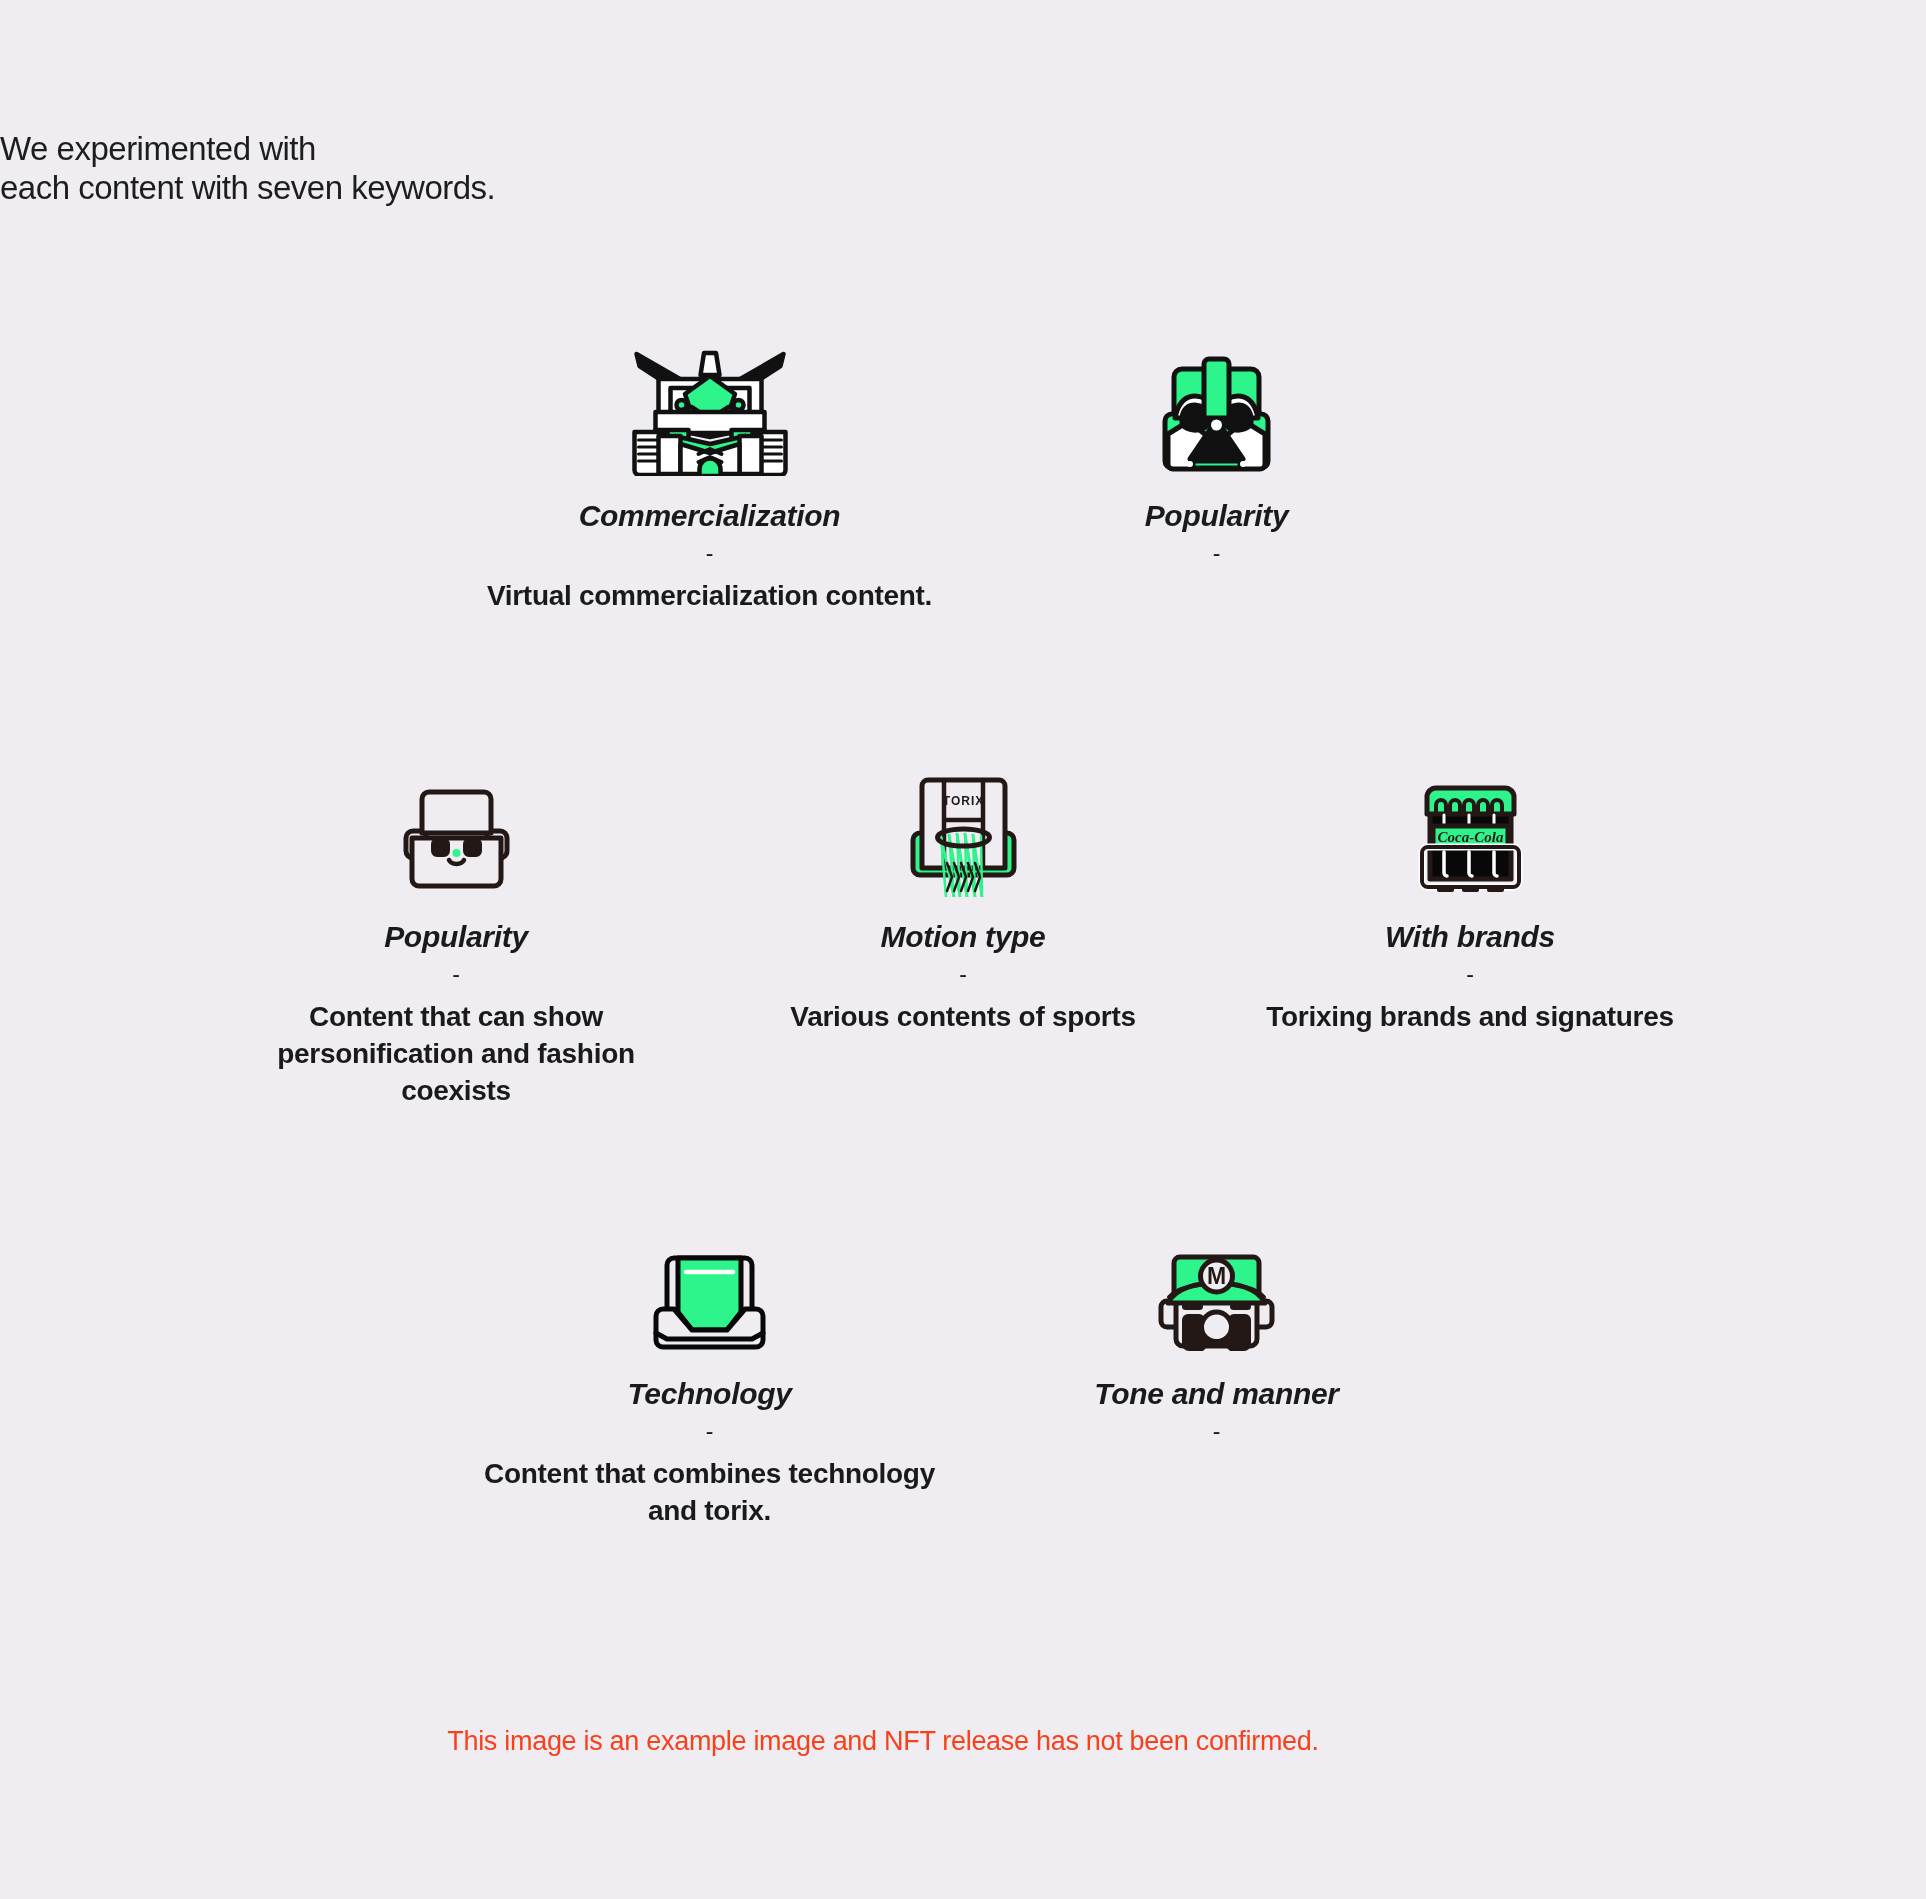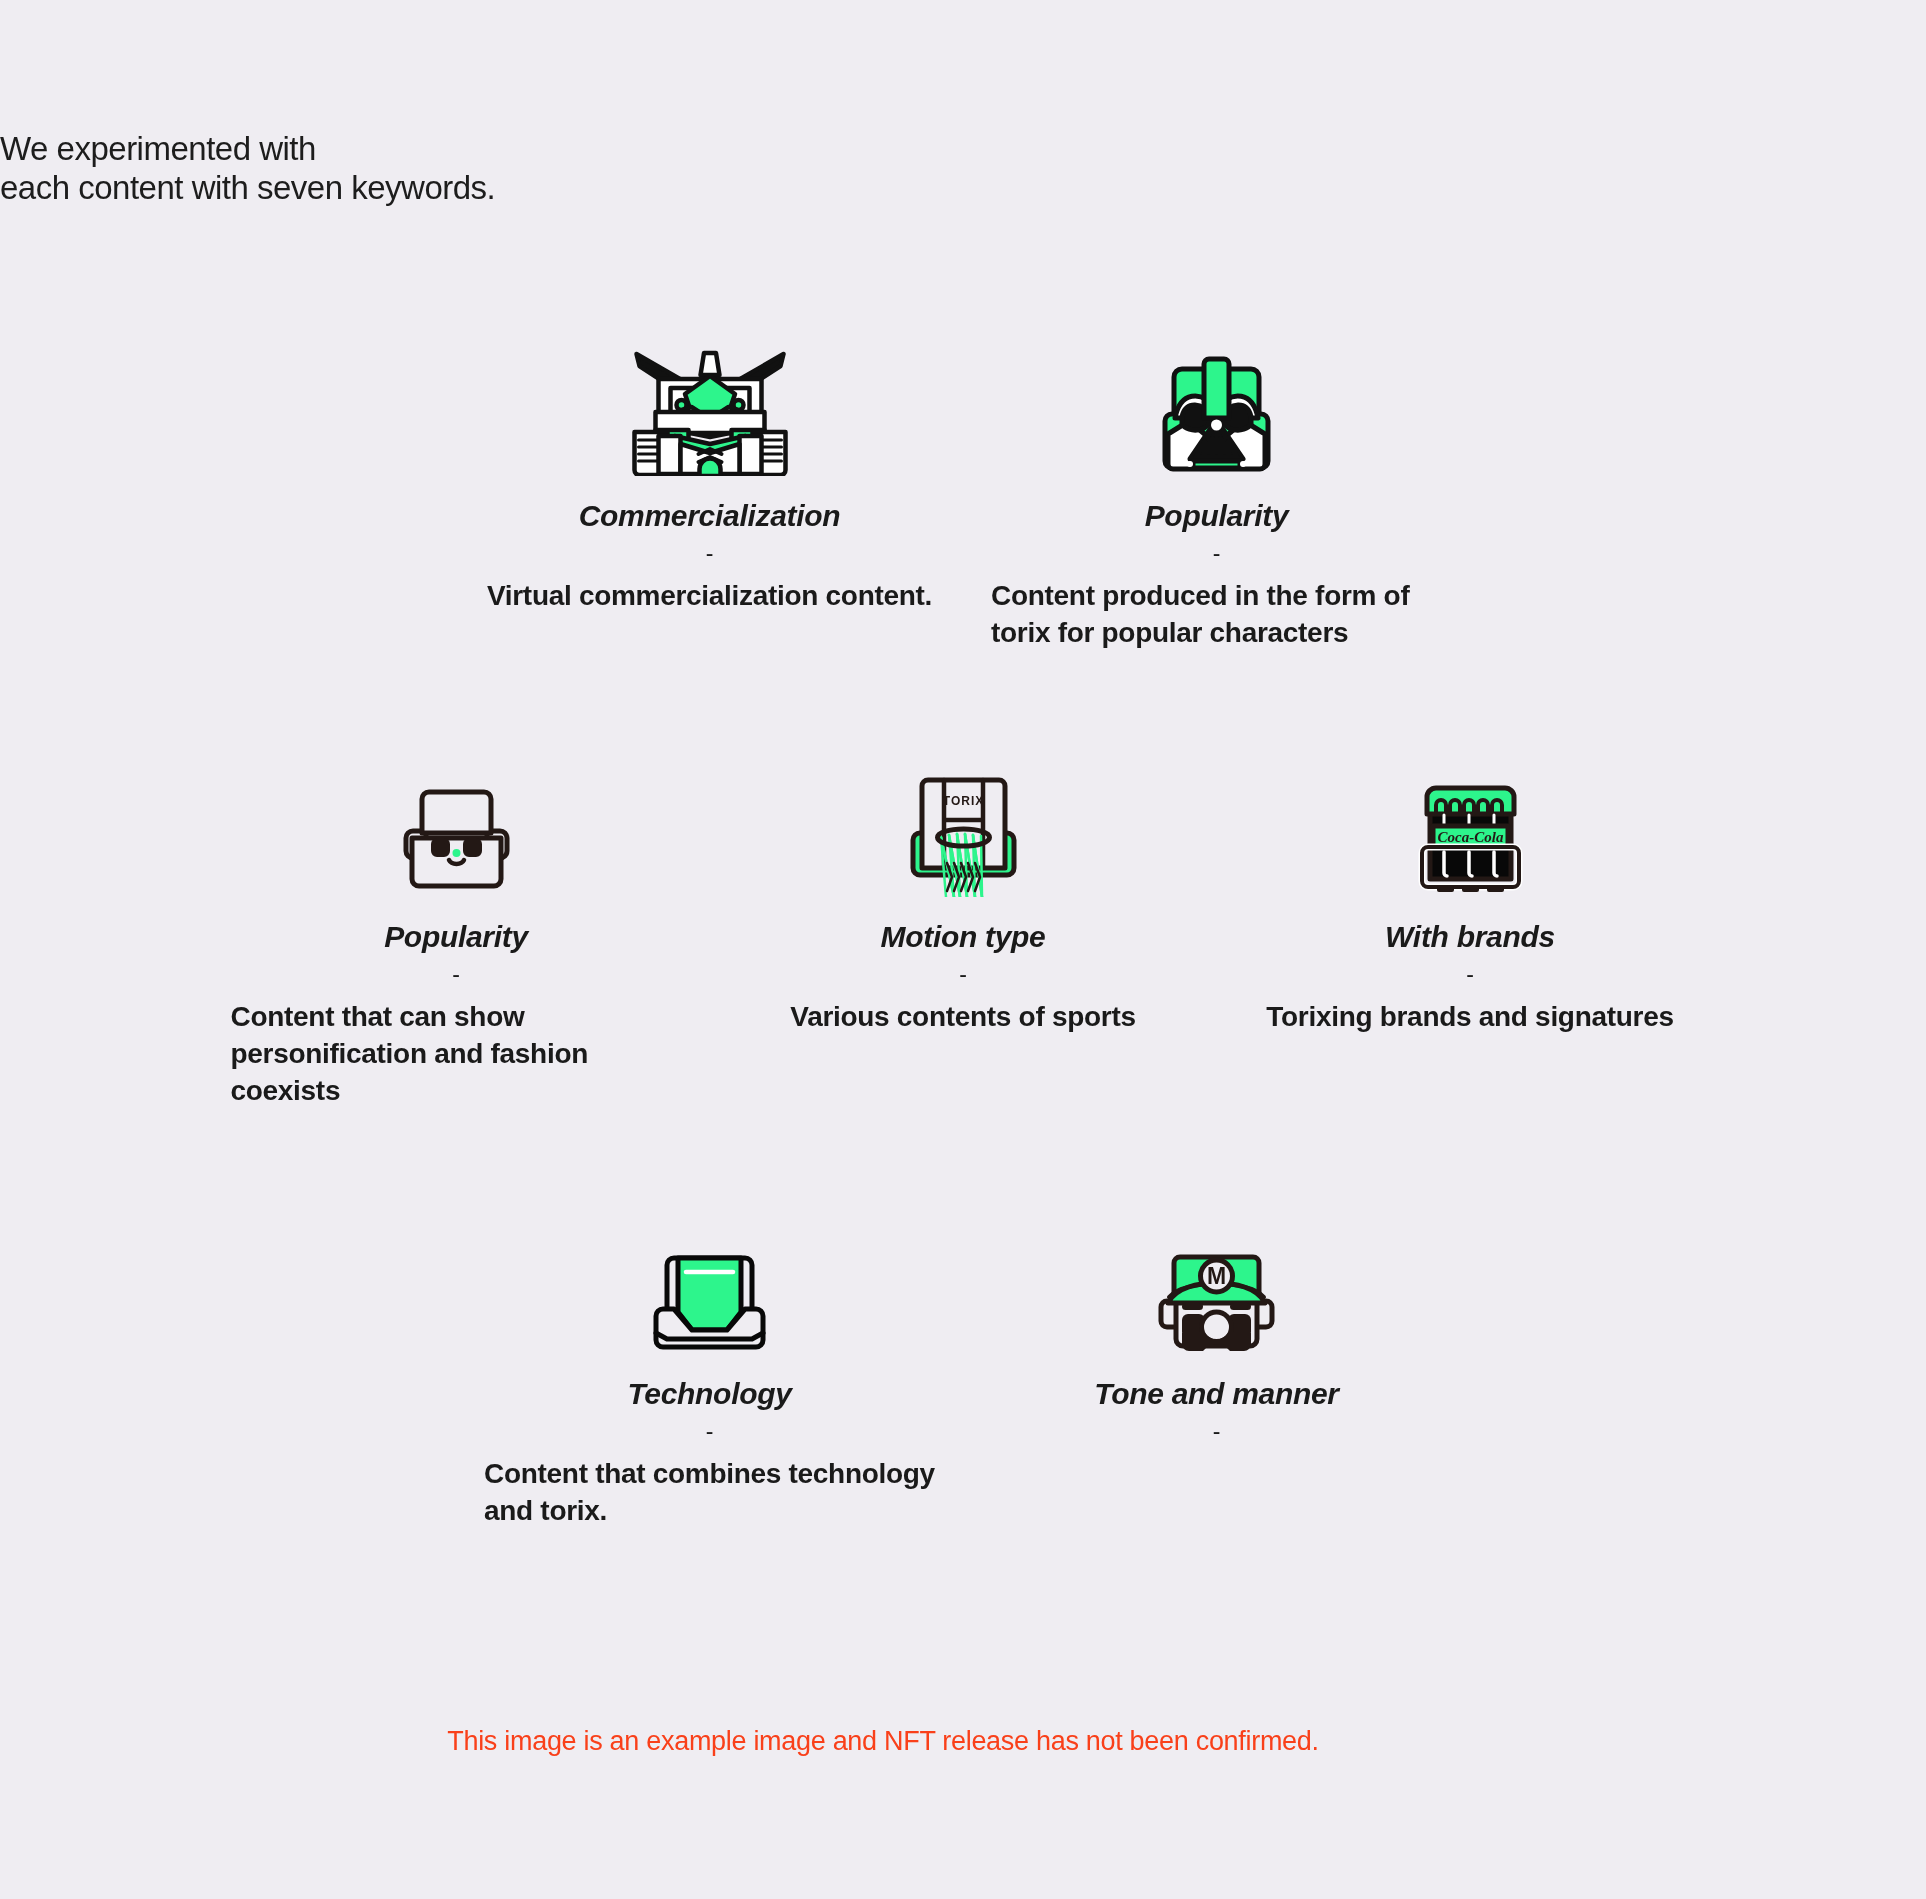--- a/index.html
+++ b/index.html
@@ -56,7 +56,7 @@
     display: flex;
     flex-direction: column;
     align-items: center;
-    text-align: left;
+    text-align: center;
   }
 
   .icon-wrap {

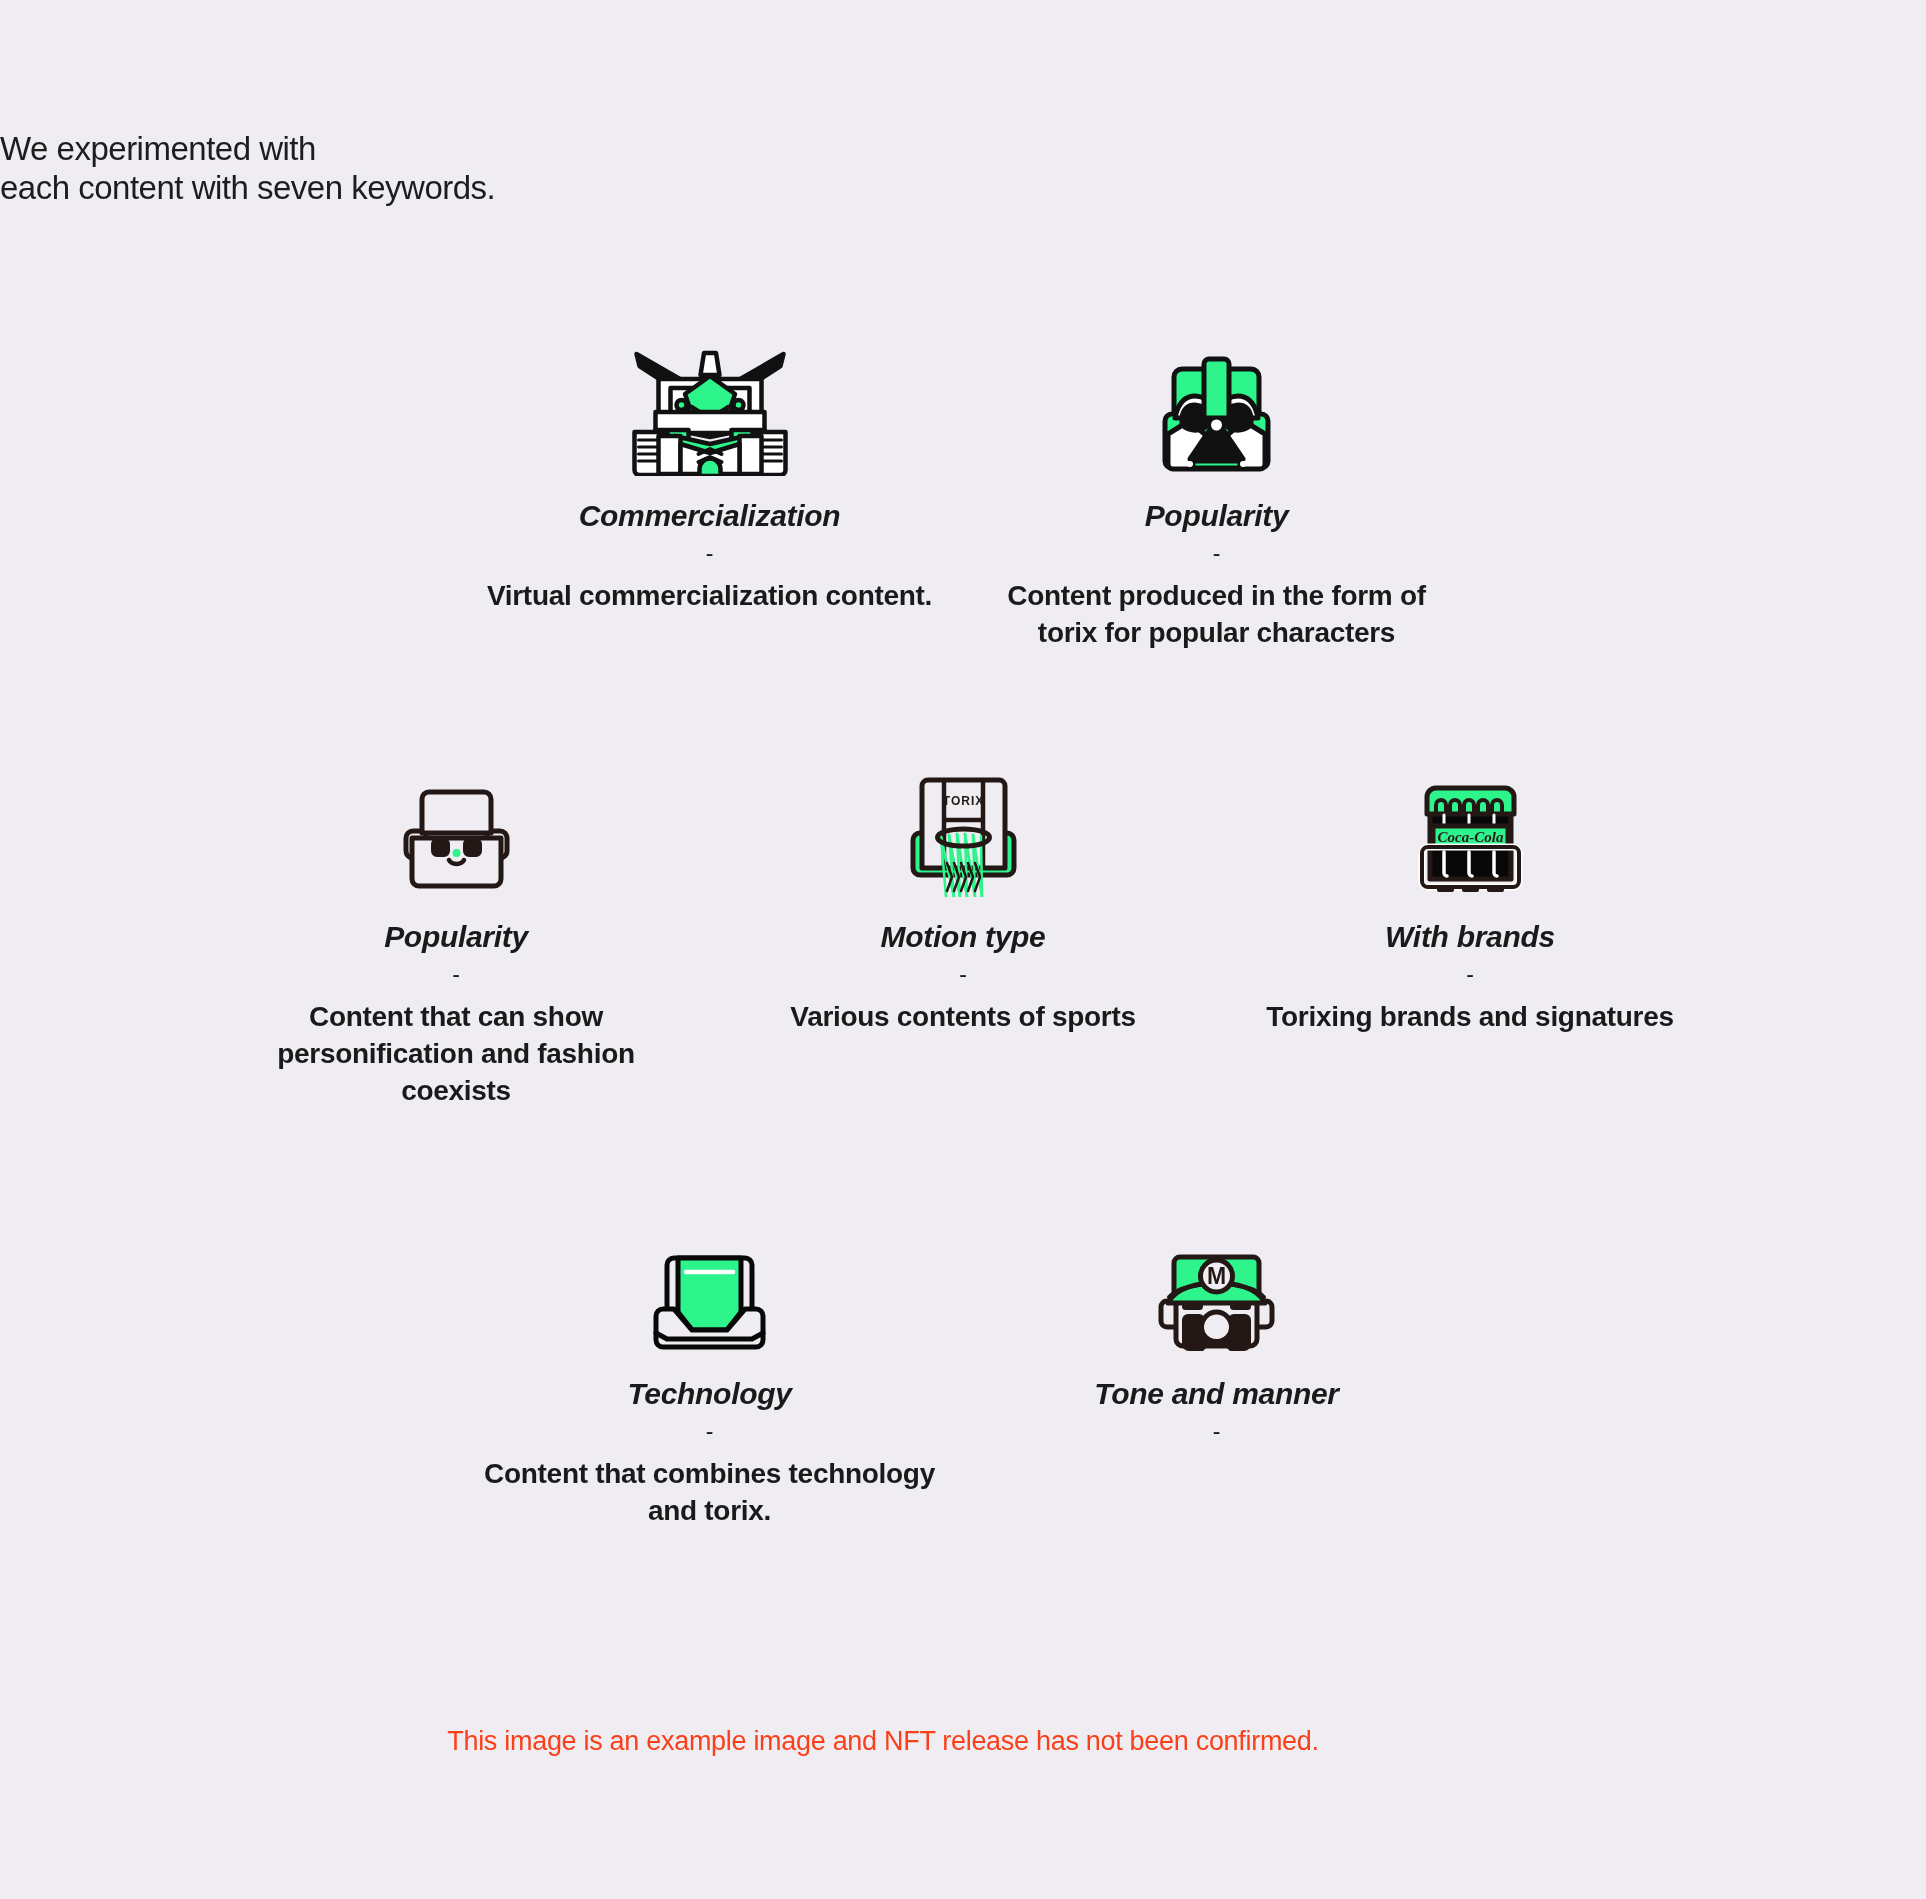--- a/index.html
+++ b/index.html
@@ -210,7 +210,6 @@
       </div>
       <div class="cell-title">Popularity</div>
       <div class="cell-sep">-</div>
-      <div class="cell-desc">Content produced in the form of torix for popular characters</div>
     </div>
 
   </div>

